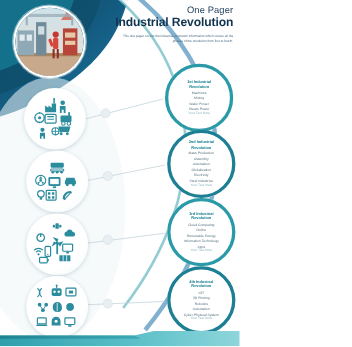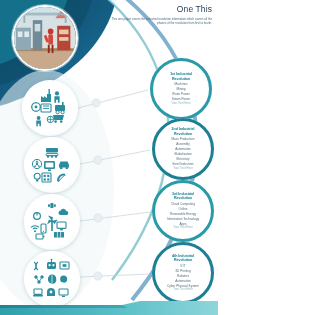--- a/index.html
+++ b/index.html
@@ -201,7 +201,7 @@
 </div>
 
 <div class="header">
-  <div class="one-pager">One This</div>
+  <div class="one-pager">One Pager</div>
   <div class="subtitle">This one pager covers the industrial revolution information which covers all the phases of the revolution from first to fourth.</div>
 </div>
 

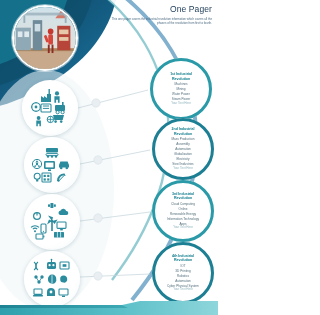--- a/index.html
+++ b/index.html
@@ -202,6 +202,7 @@
 
 <div class="header">
   <div class="one-pager">One Pager</div>
+  <div class="main-title">Industrial Revolution</div>
   <div class="subtitle">This one pager covers the industrial revolution information which covers all the phases of the revolution from first to fourth.</div>
 </div>
 

